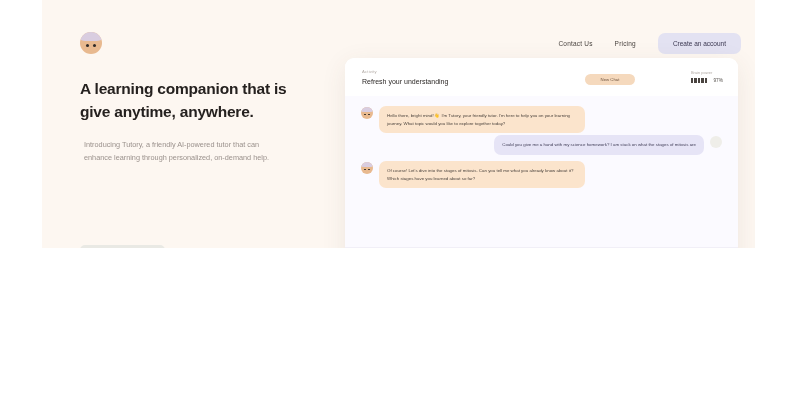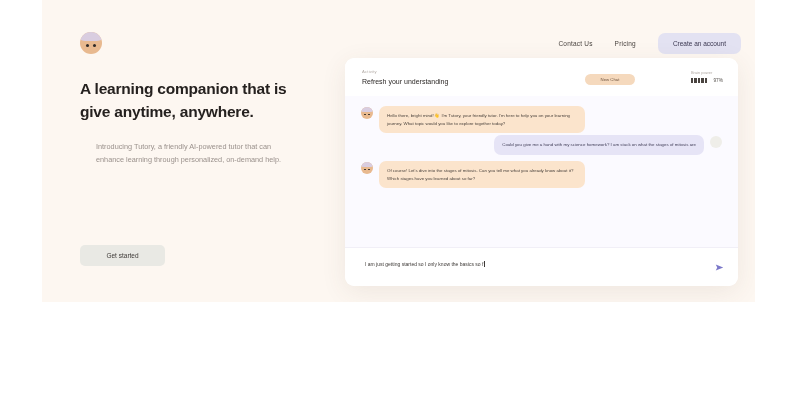--- a/index.html
+++ b/index.html
@@ -17,7 +17,7 @@
     left: 42px;
     top: 0;
     width: 713px;
-    height: 302px;
+    height: 248px;
     background: #fdf7f1;
     overflow: hidden;
   }

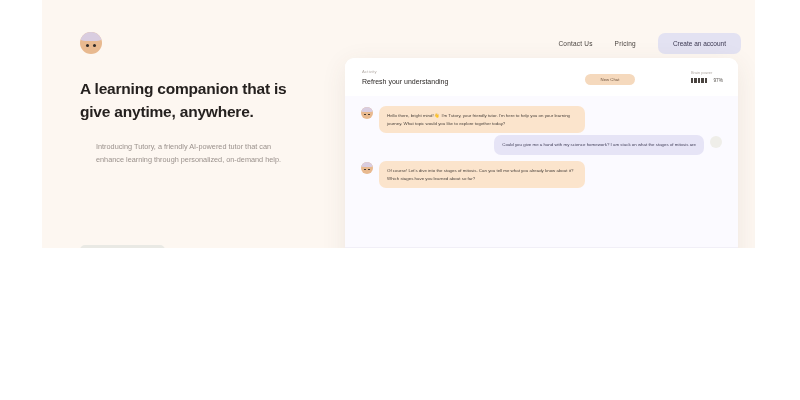--- a/index.html
+++ b/index.html
@@ -103,7 +103,7 @@
     font-size: 7.3px;
     line-height: 1.85;
     color: #9a918c;
-    margin: 16px;
+    margin: 4px;
     width: 190px;
   }
   #get-started-button {

